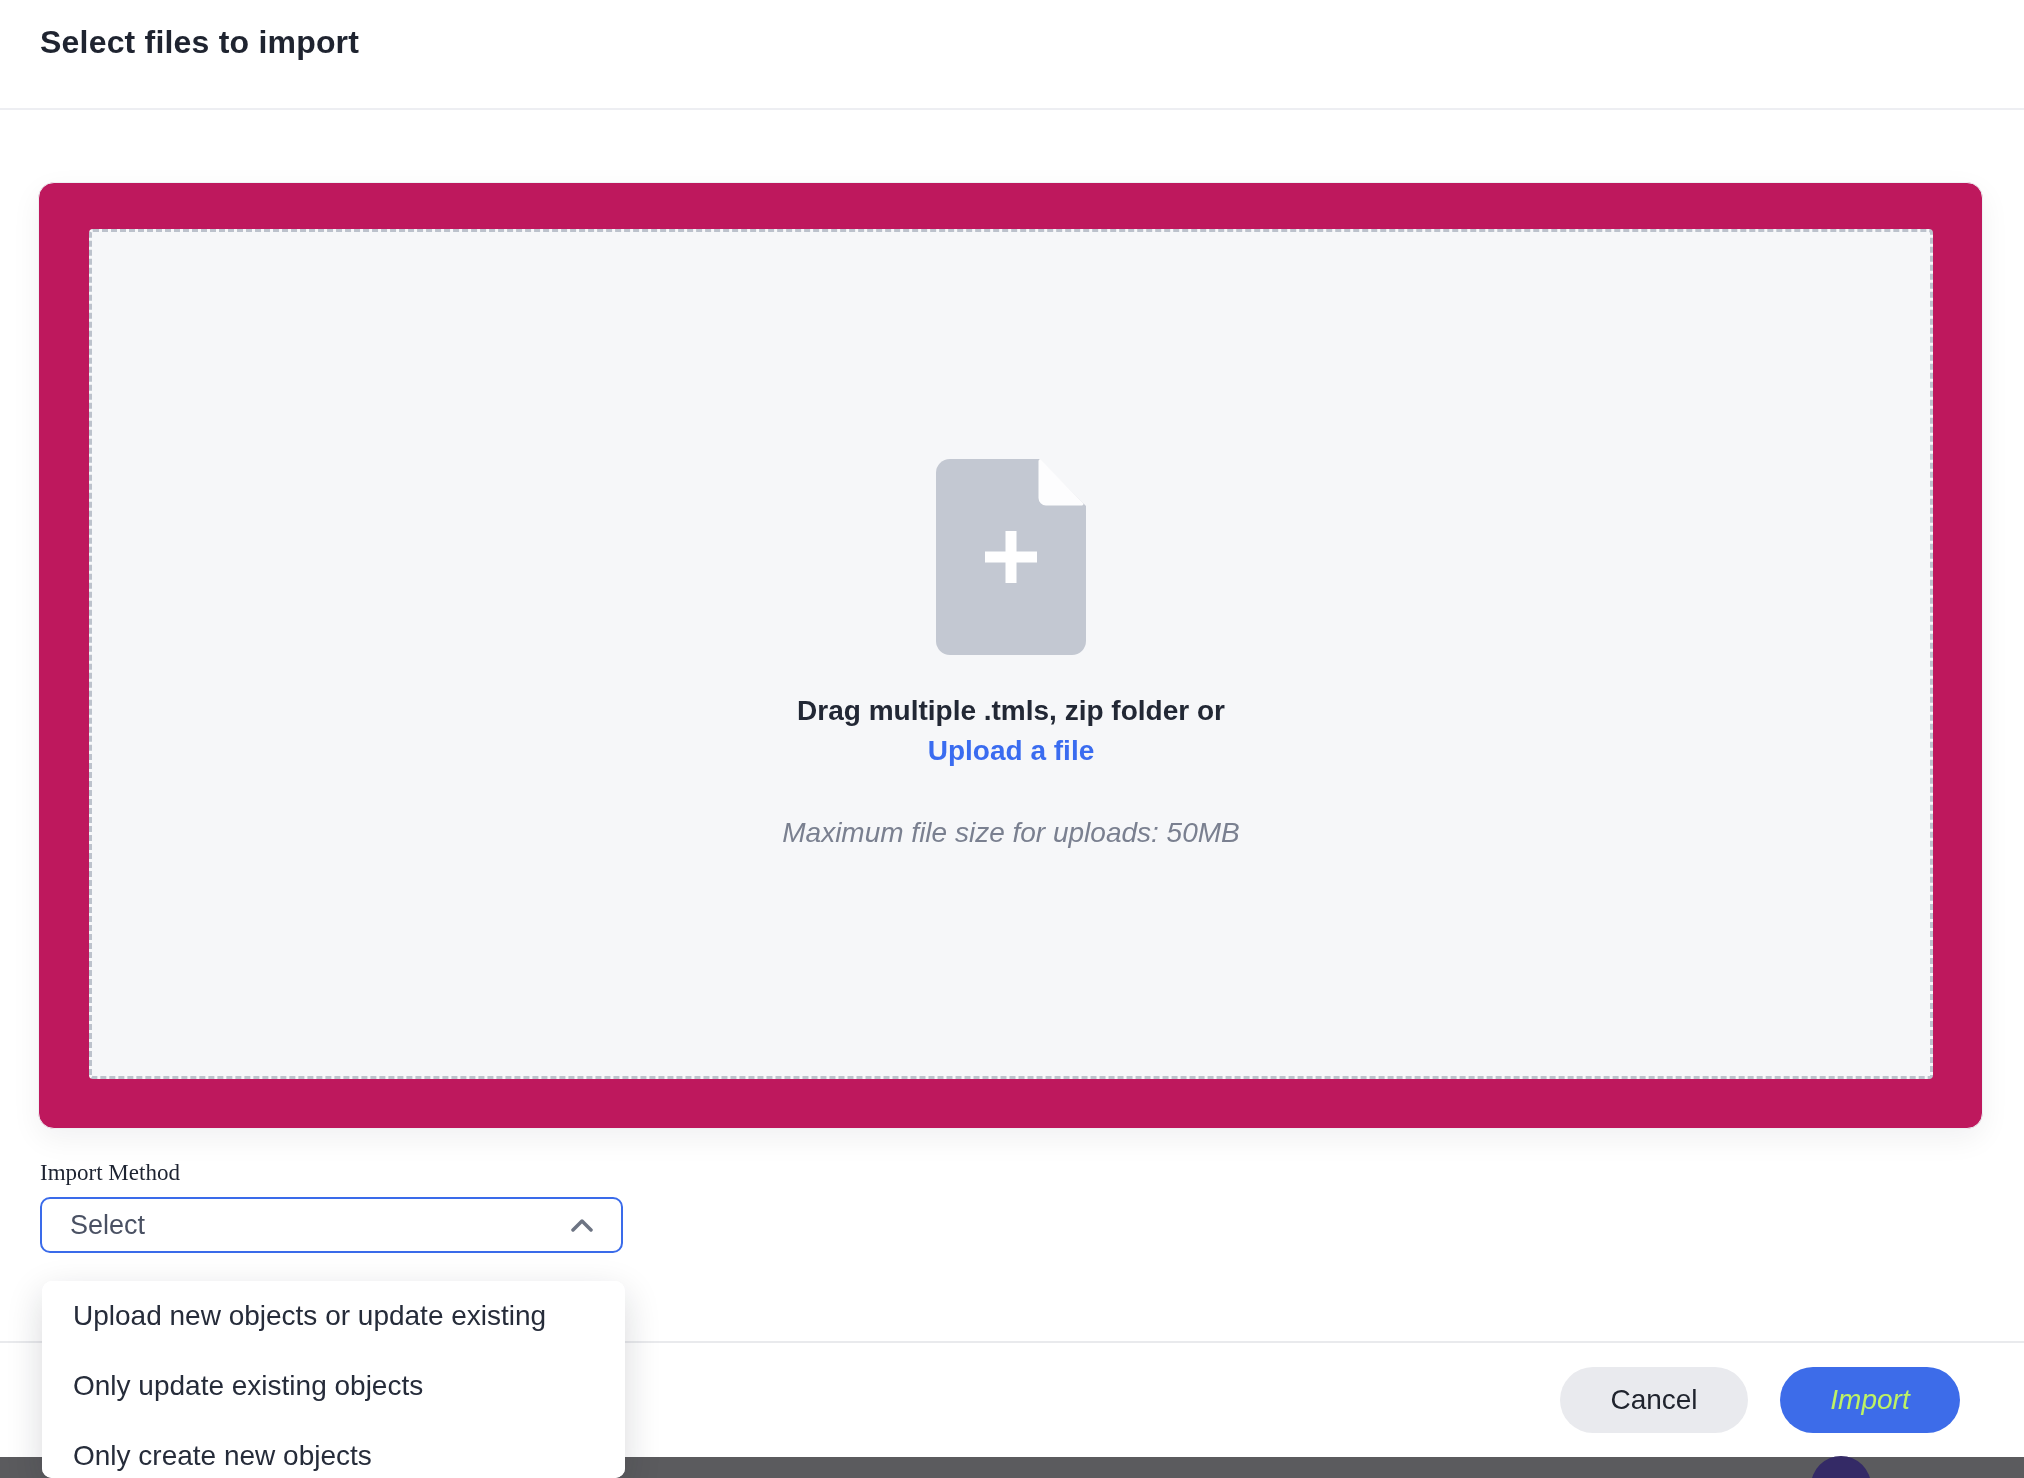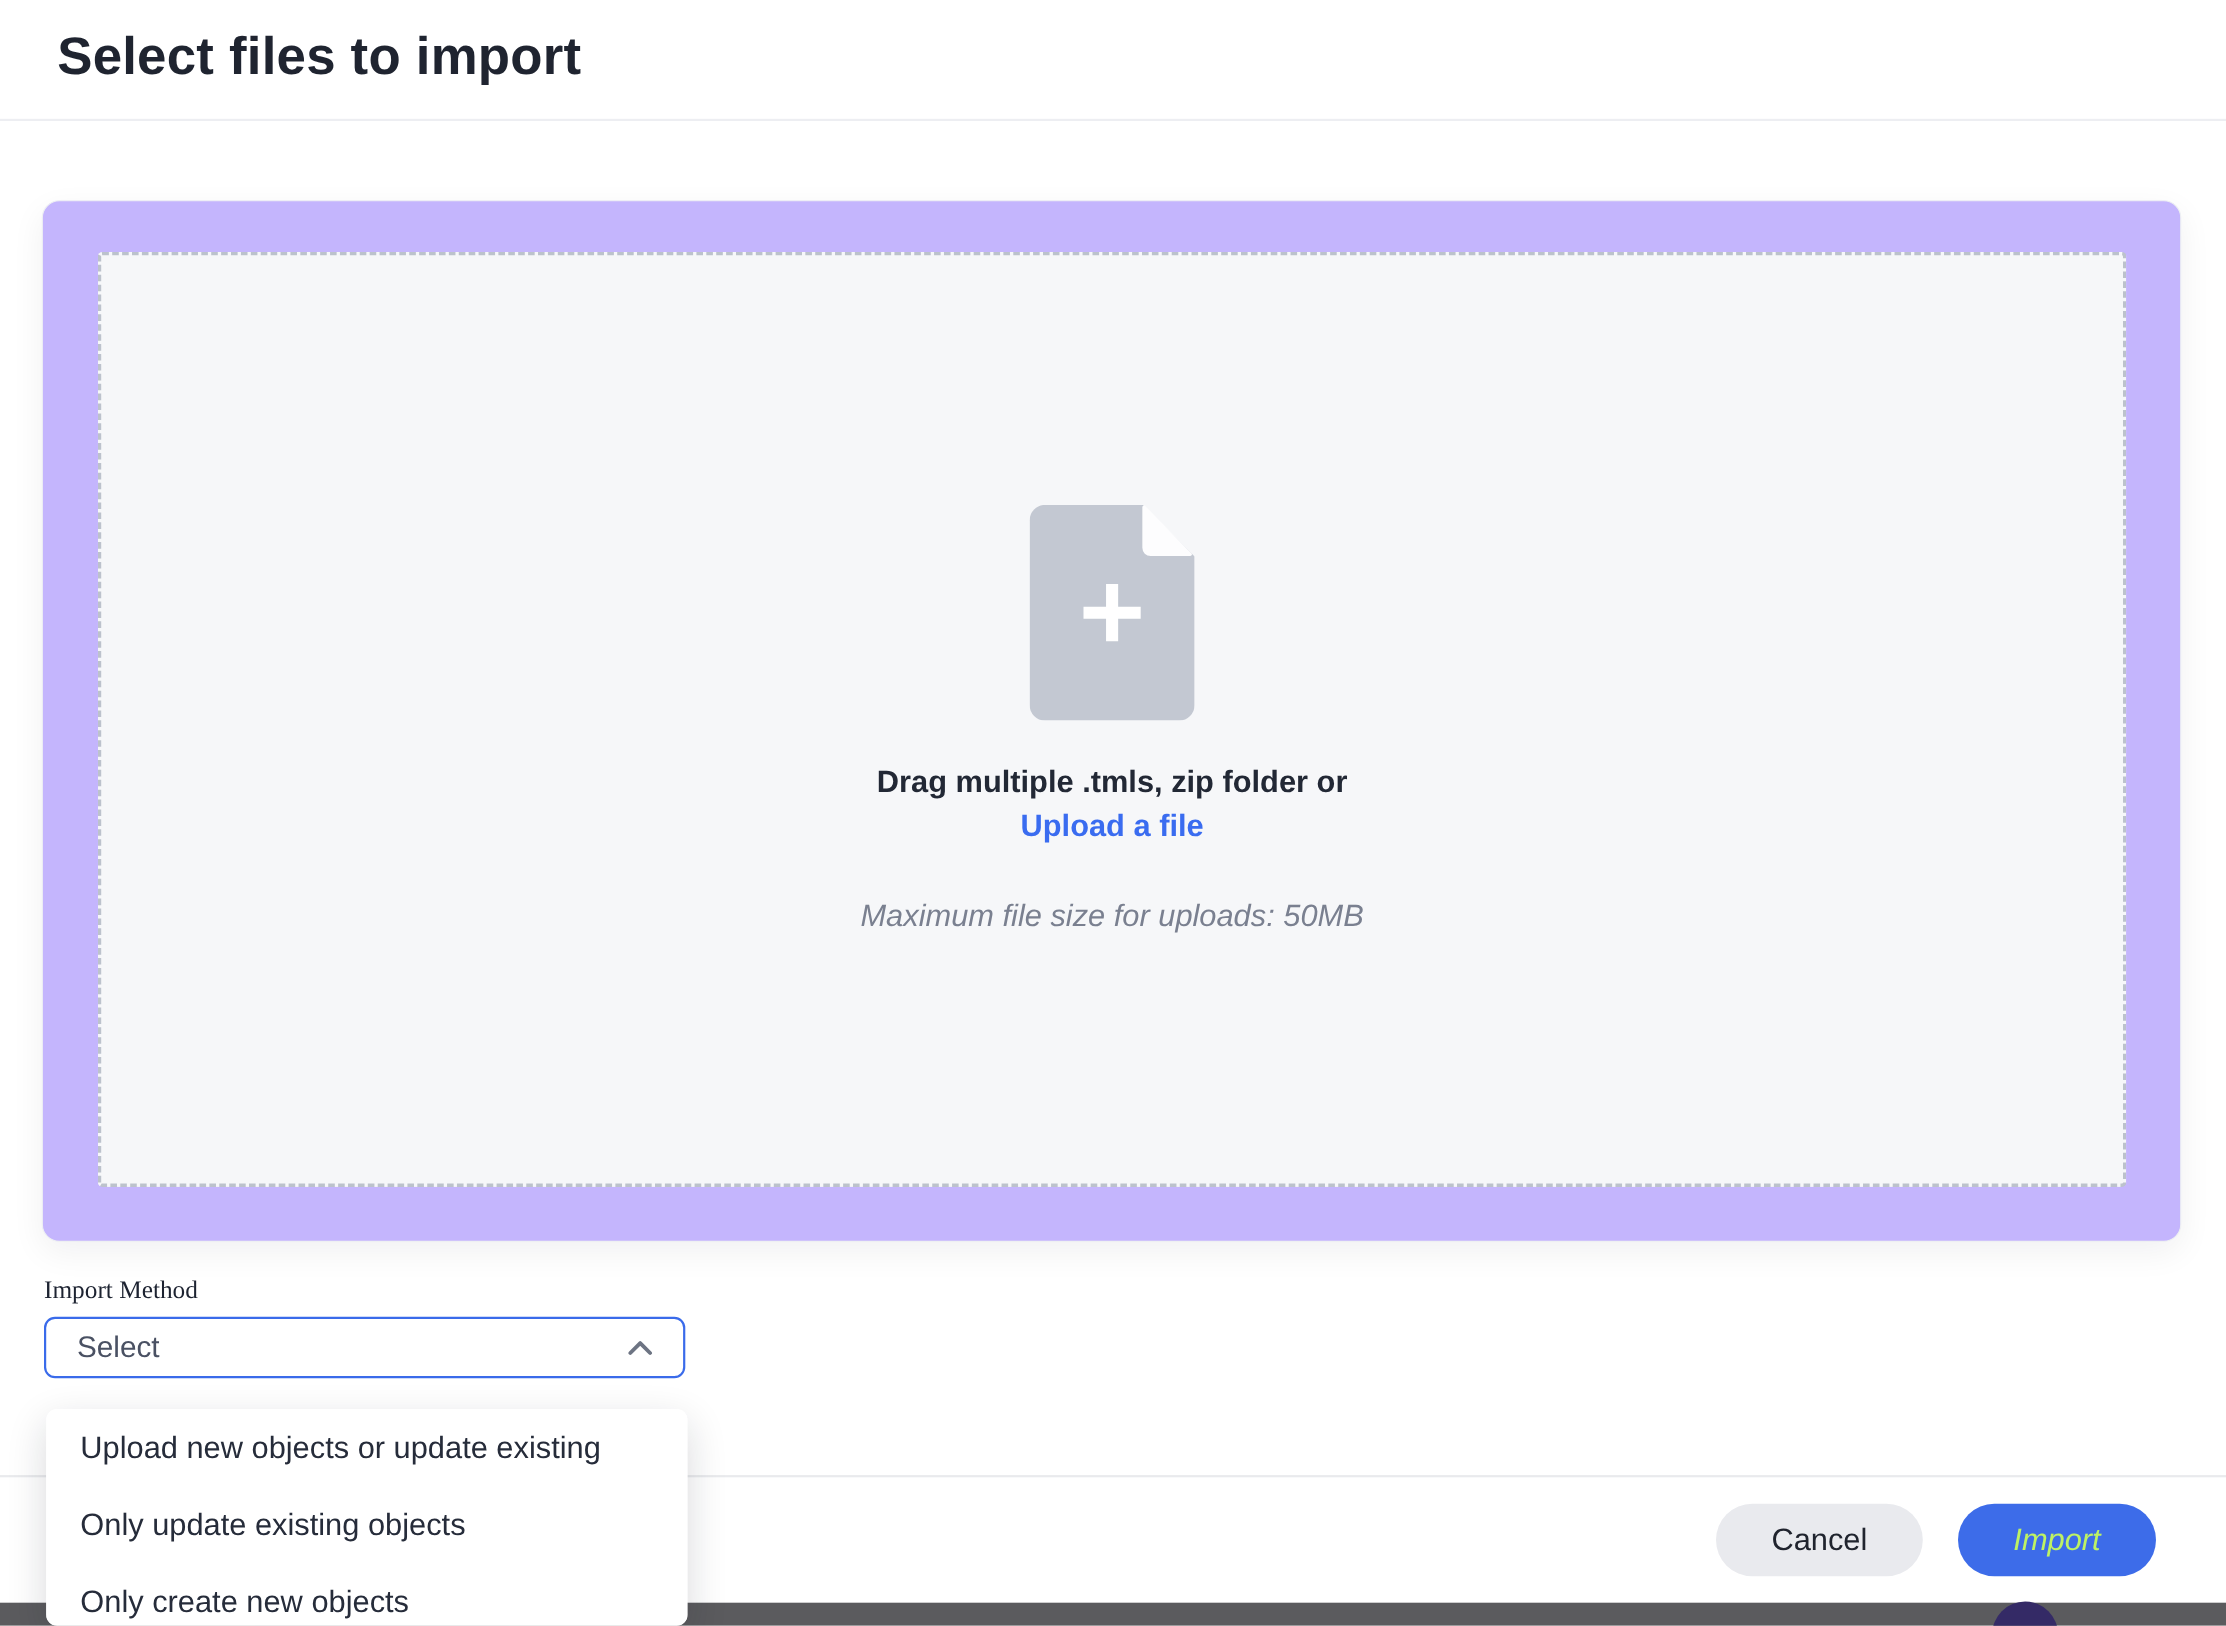--- a/index.html
+++ b/index.html
@@ -20,8 +20,8 @@
     box-sizing: border-box;
   }
   .header h1 {
-    margin: 0; padding: 24px 0 0 52px;
-    font-size: 48px; font-weight: 700; letter-spacing: 0.2px;
+    margin: 0; padding: 24px 0 0 40px;
+    font-size: 32px; font-weight: 700; letter-spacing: 0.2px;
     color: #1f2430;
   }
 

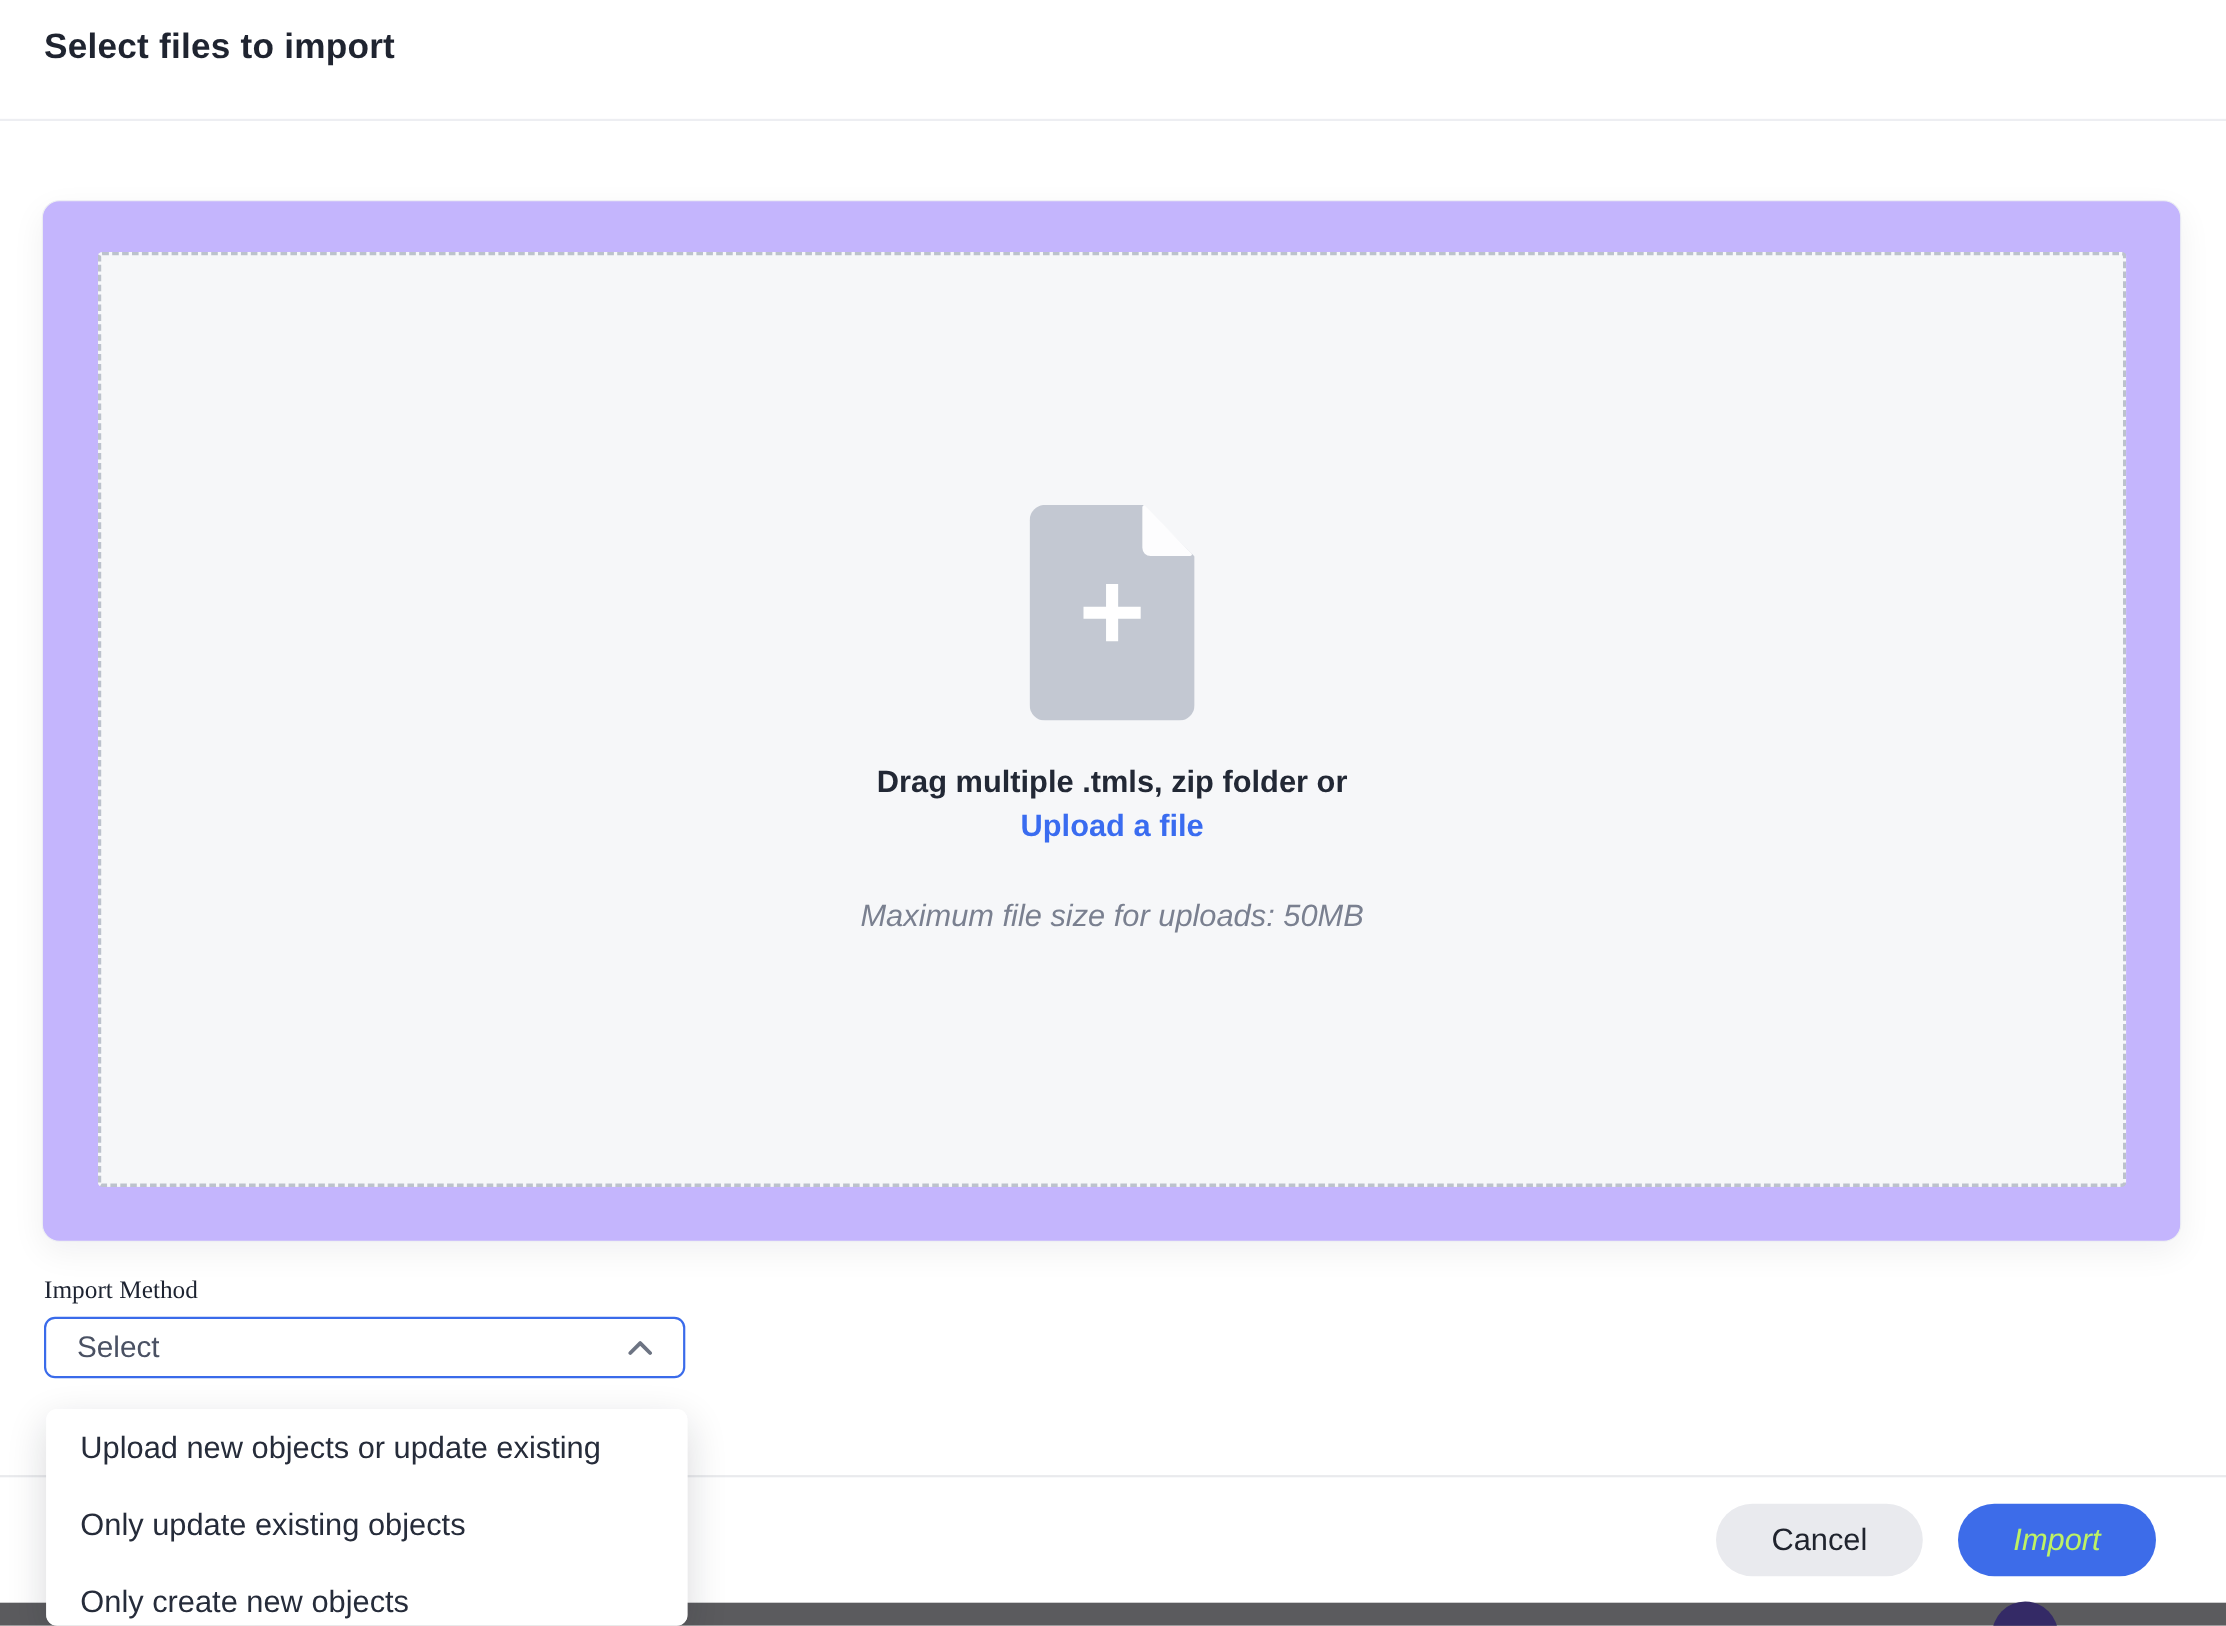--- a/index.html
+++ b/index.html
@@ -29,7 +29,7 @@
   .card {
     position: absolute; left: 38px; top: 182px;
     width: 1945px; height: 947px;
-    background: #c4b5fd;
+    background: #be185d;
     border: 1px solid #eef0f3;
     border-radius: 16px;
     box-shadow: 0 10px 30px rgba(16,24,40,0.06);

